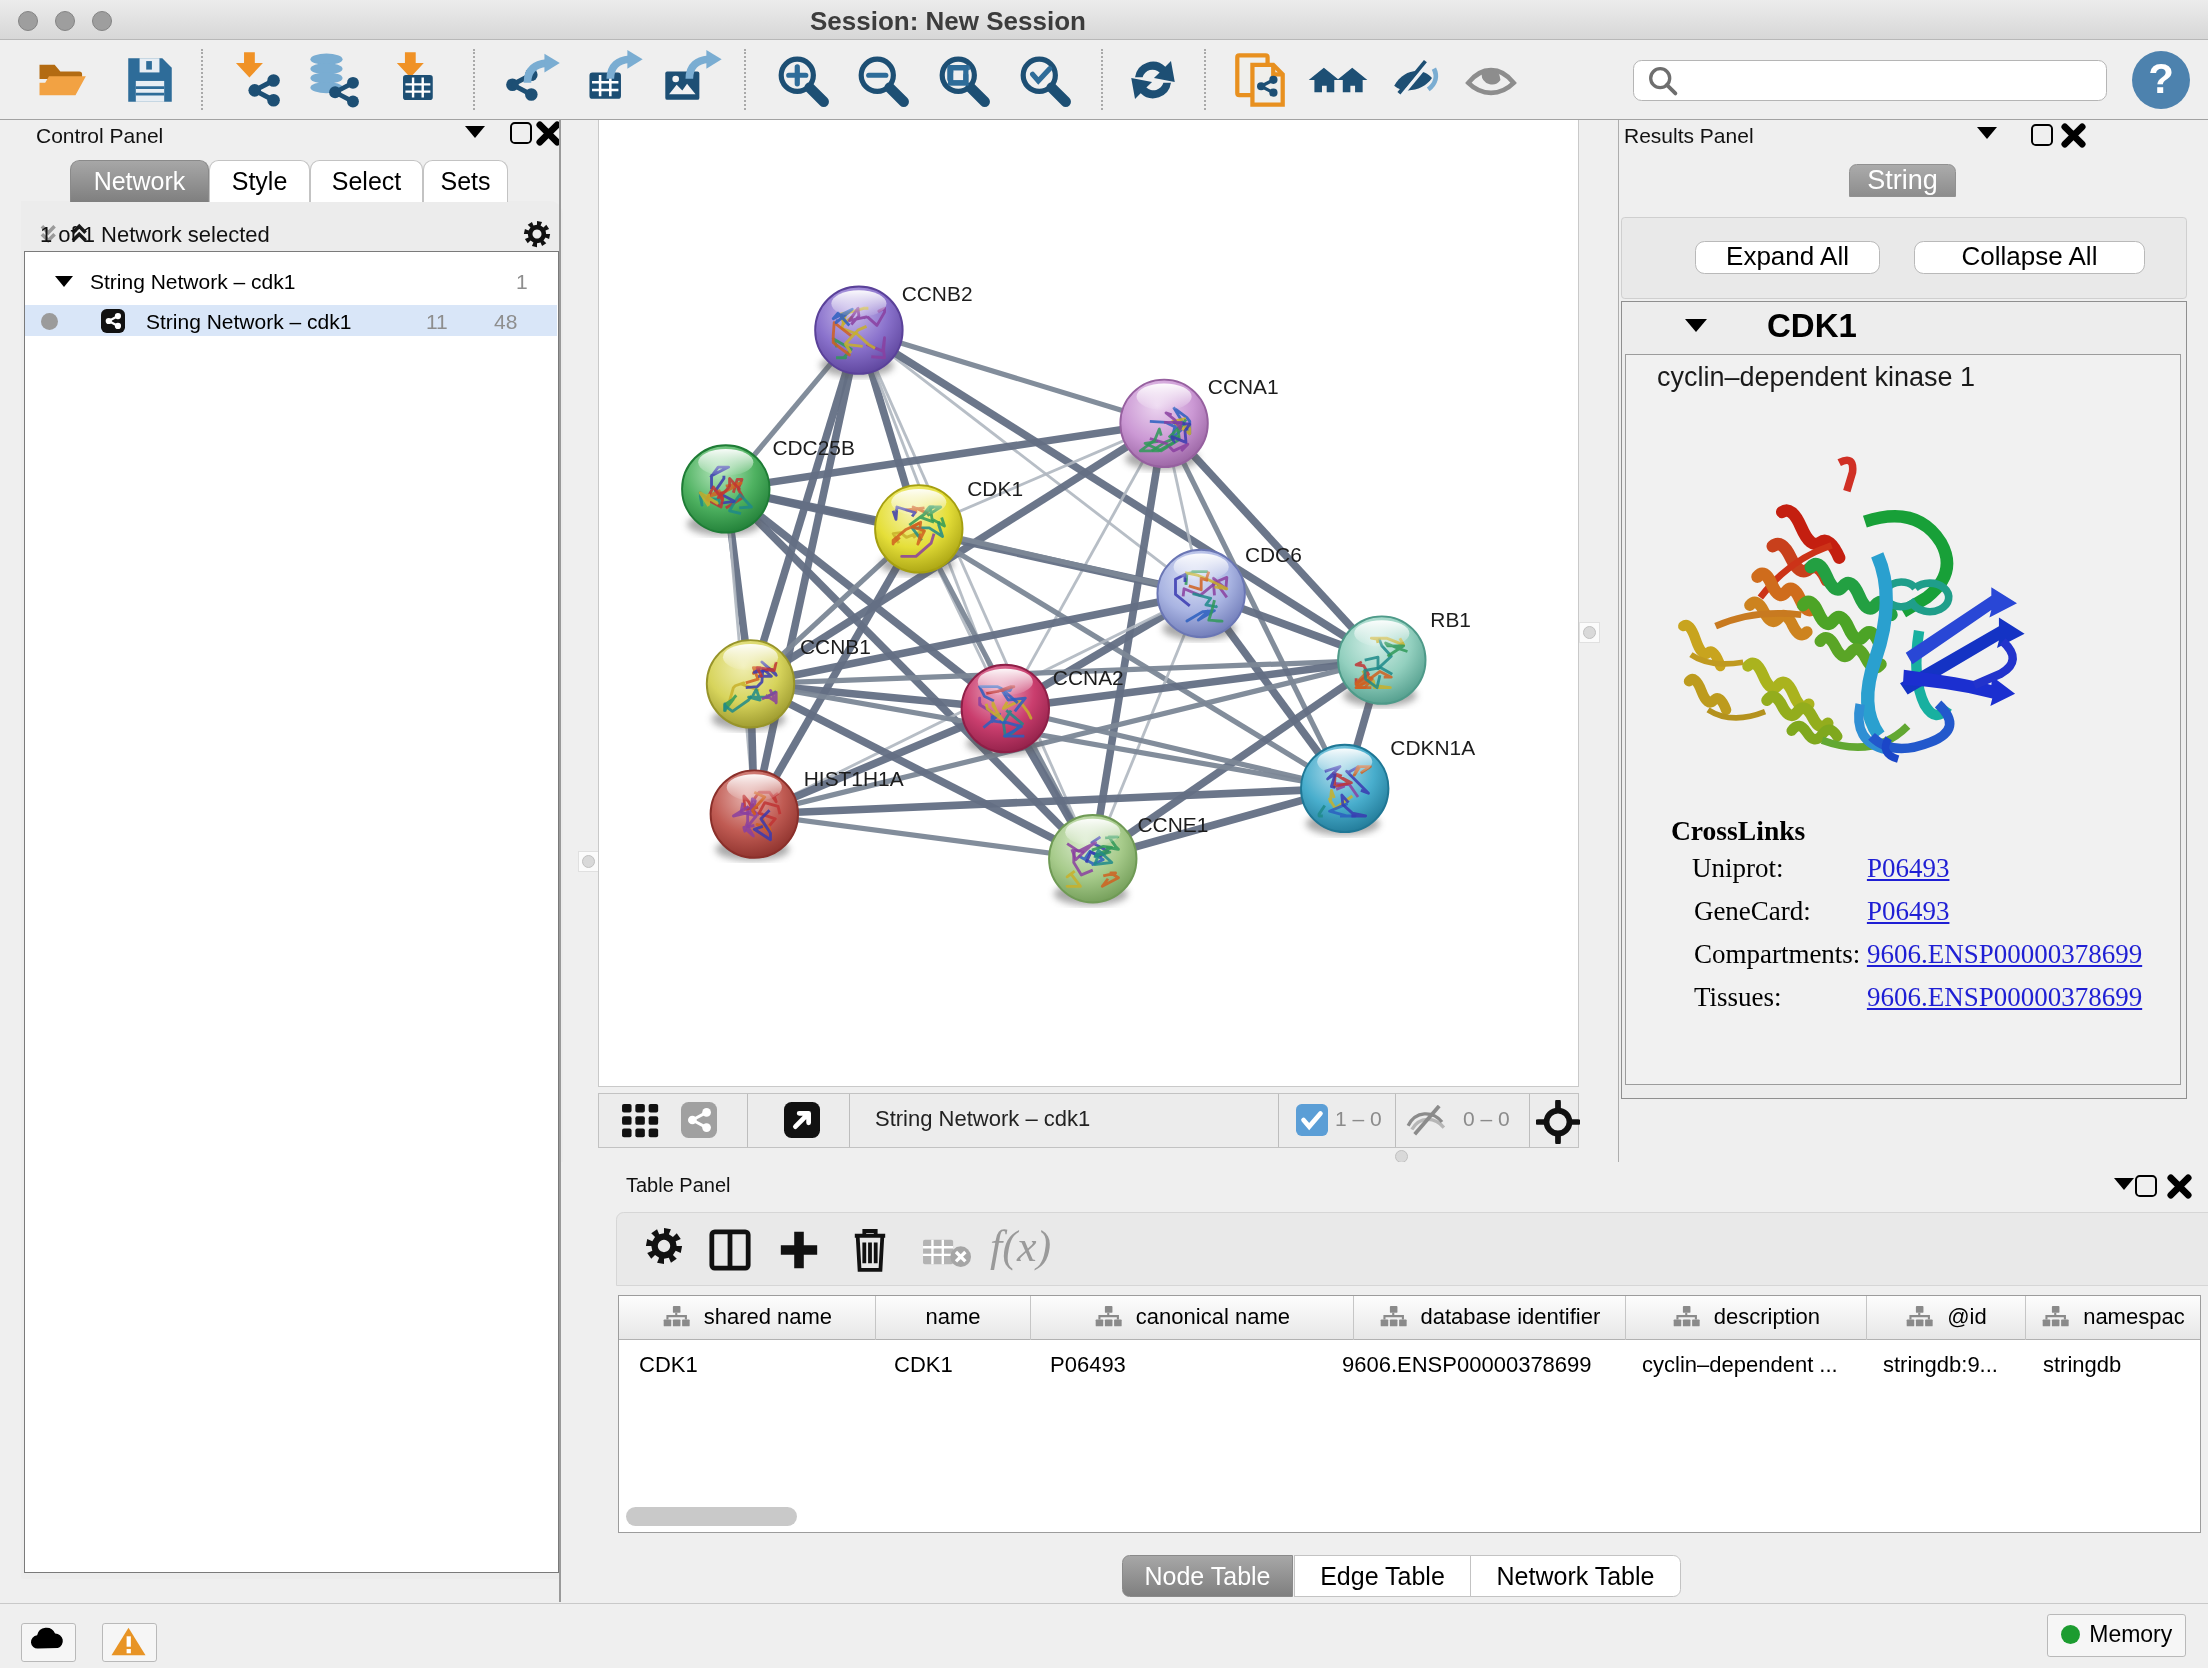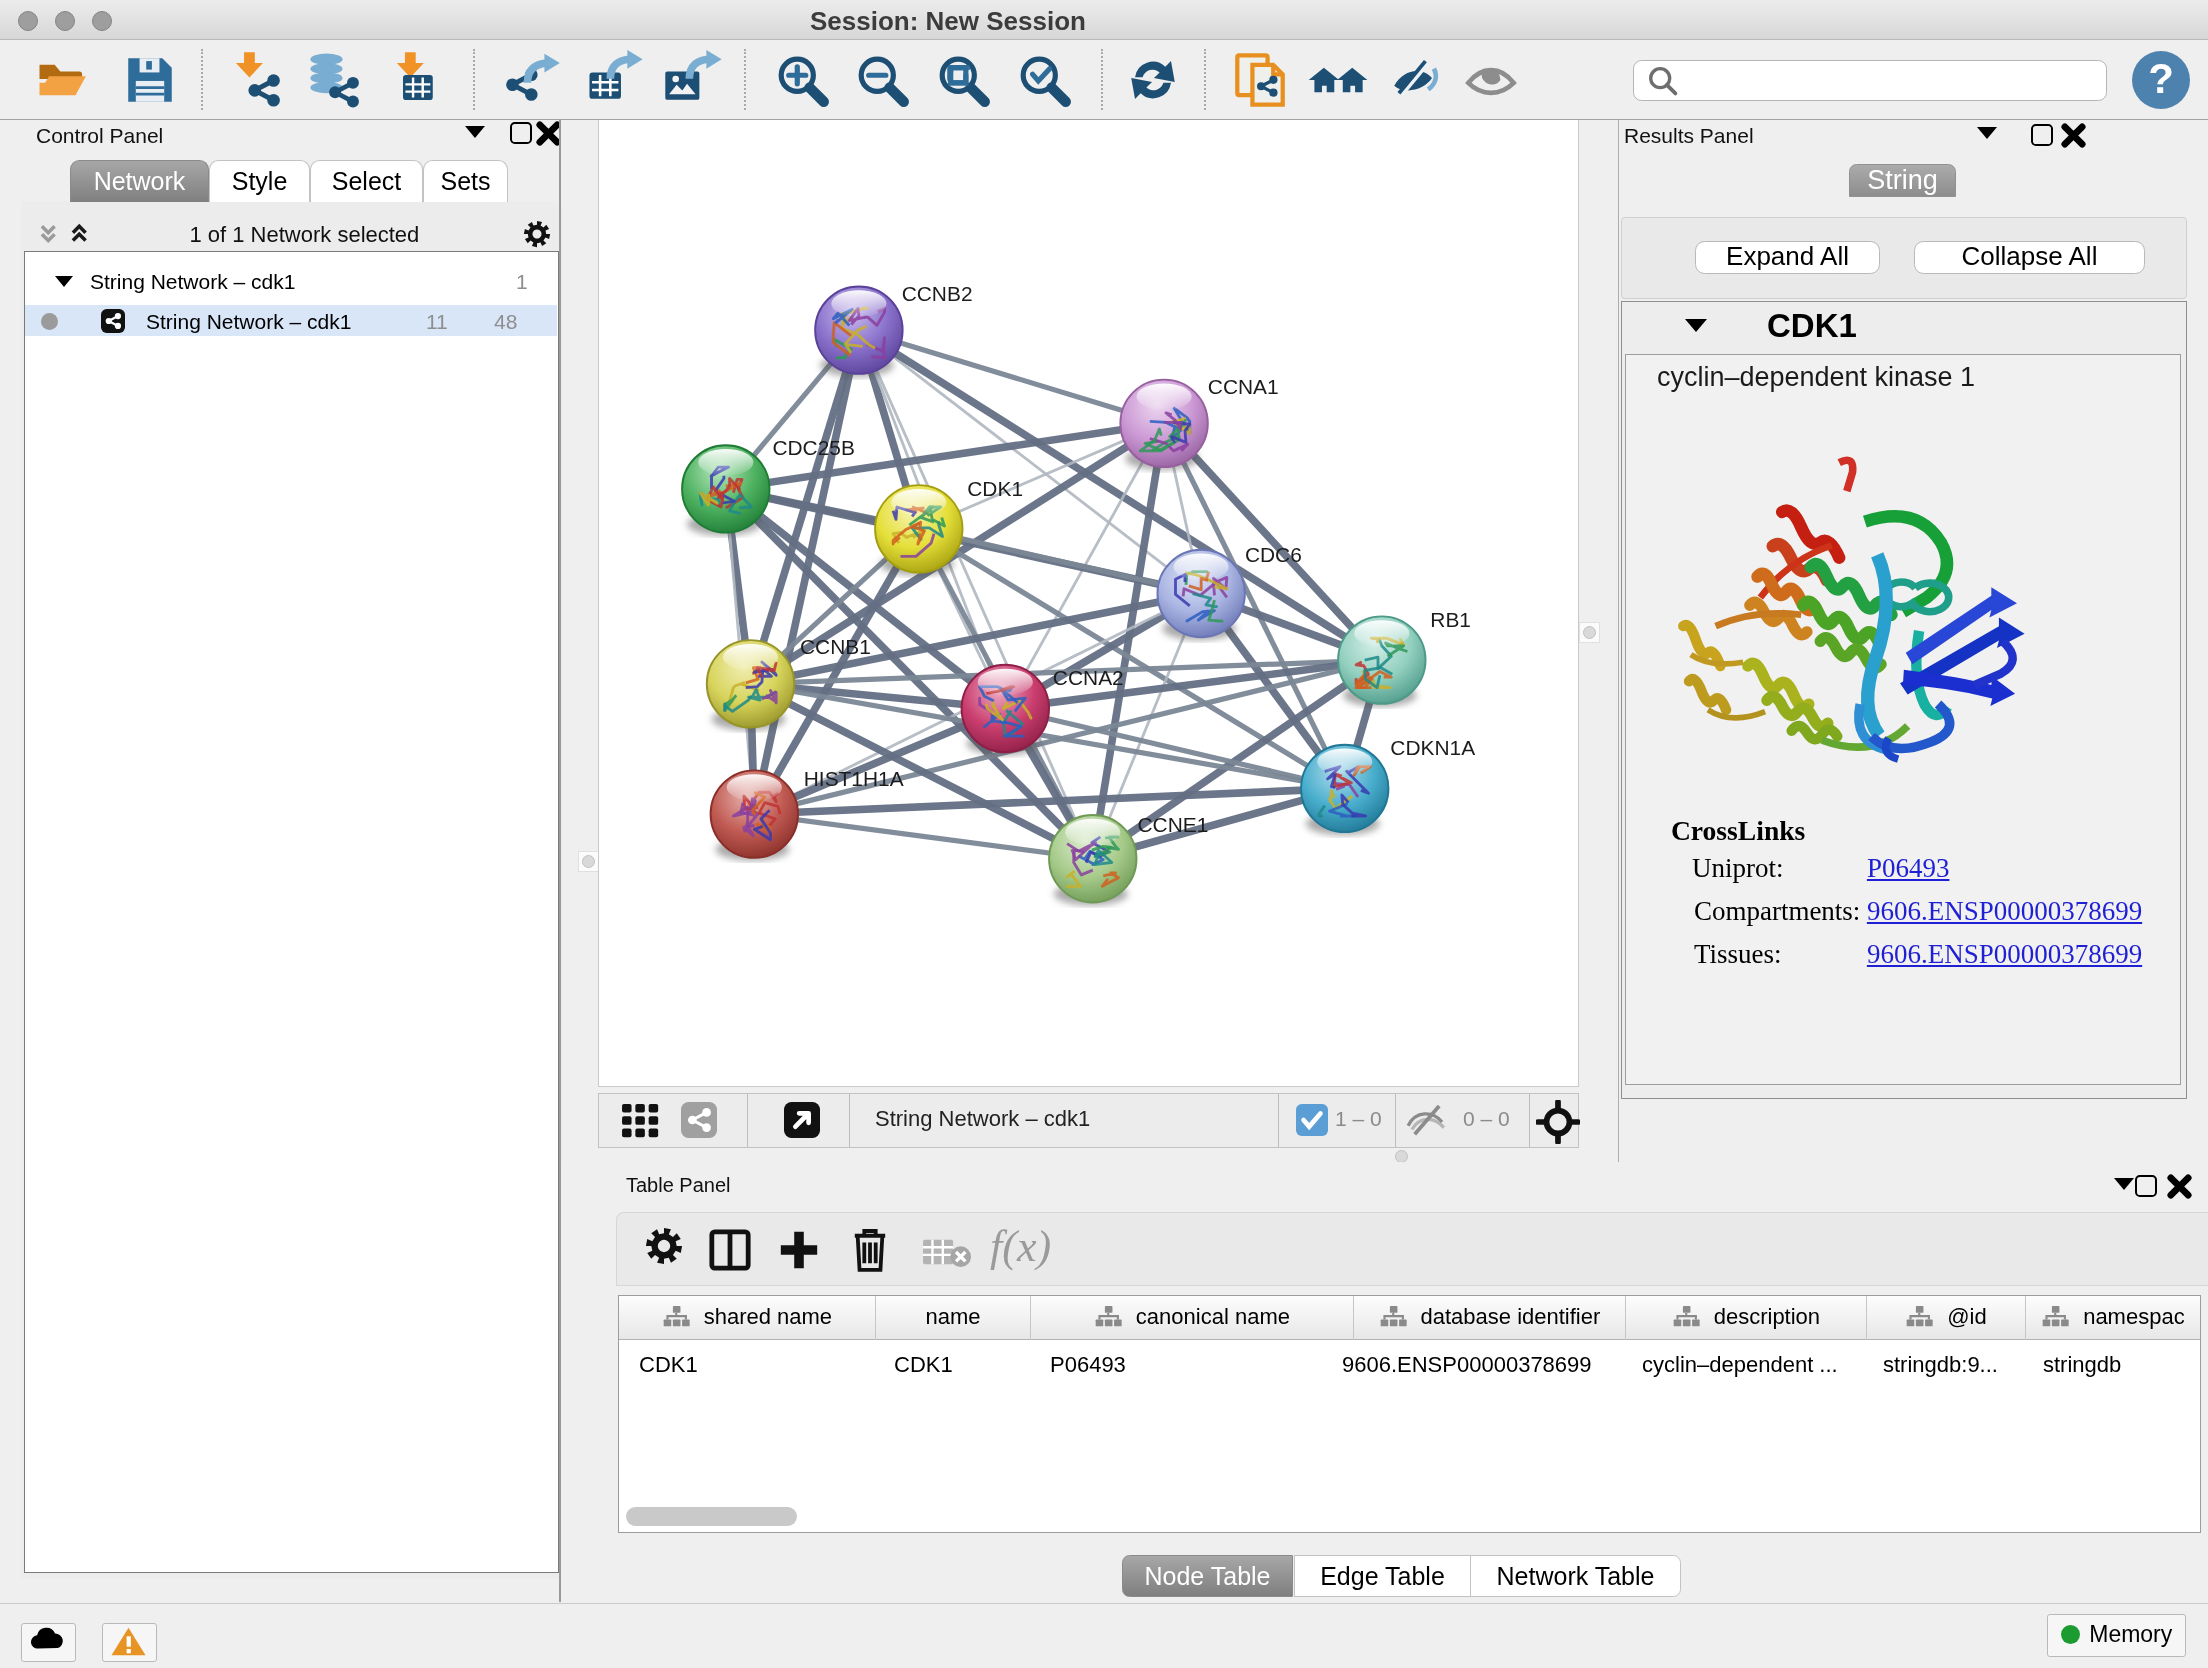--- a/index.html
+++ b/index.html
@@ -261,7 +261,7 @@
  <svg class="abs" style="left:36px;top:13.3px" width="28.5" height="28.5" viewBox="0 0 36 36" fill="none" stroke="#1a1a1a" stroke-width="4.5">
   <path d="M10,16 l8,-8 8,8 M10,26 l8,-8 8,8"></path>
  </svg>
- <div class="abs" style="left:11.4px;top:15px;width:529px;text-align:center">1 of 1 Network selected</div>
+ <div class="abs" style="left:11.4px;top:15px;width:529px;">1 of 1 Network selected</div>
  <div class="abs" style="left:493px;top:12.4px"><svg width="30" height="30" viewBox="-16 -16 32 32">
         <path d="M0.0,-14.0L5.4,-12.9L3.8,-9.1L6.9,-6.9L9.9,-9.9L12.9,-5.4L9.1,-3.8L9.8,0.0L14.0,0.0L12.9,5.4L9.1,3.8L6.9,6.9L9.9,9.9L5.4,12.9L3.8,9.1L0.0,9.8L0.0,14.0L-5.4,12.9L-3.8,9.1L-6.9,6.9L-9.9,9.9L-12.9,5.4L-9.1,3.8L-9.8,0.0L-14.0,0.0L-12.9,-5.4L-9.1,-3.8L-6.9,-6.9L-9.9,-9.9L-5.4,-12.9L-3.8,-9.1L-0.0,-9.8Z M4.8,0 A4.8,4.8 0 1 0 4.8,0.01Z" fill="#111" fill-rule="evenodd"></path>
       </svg></div>

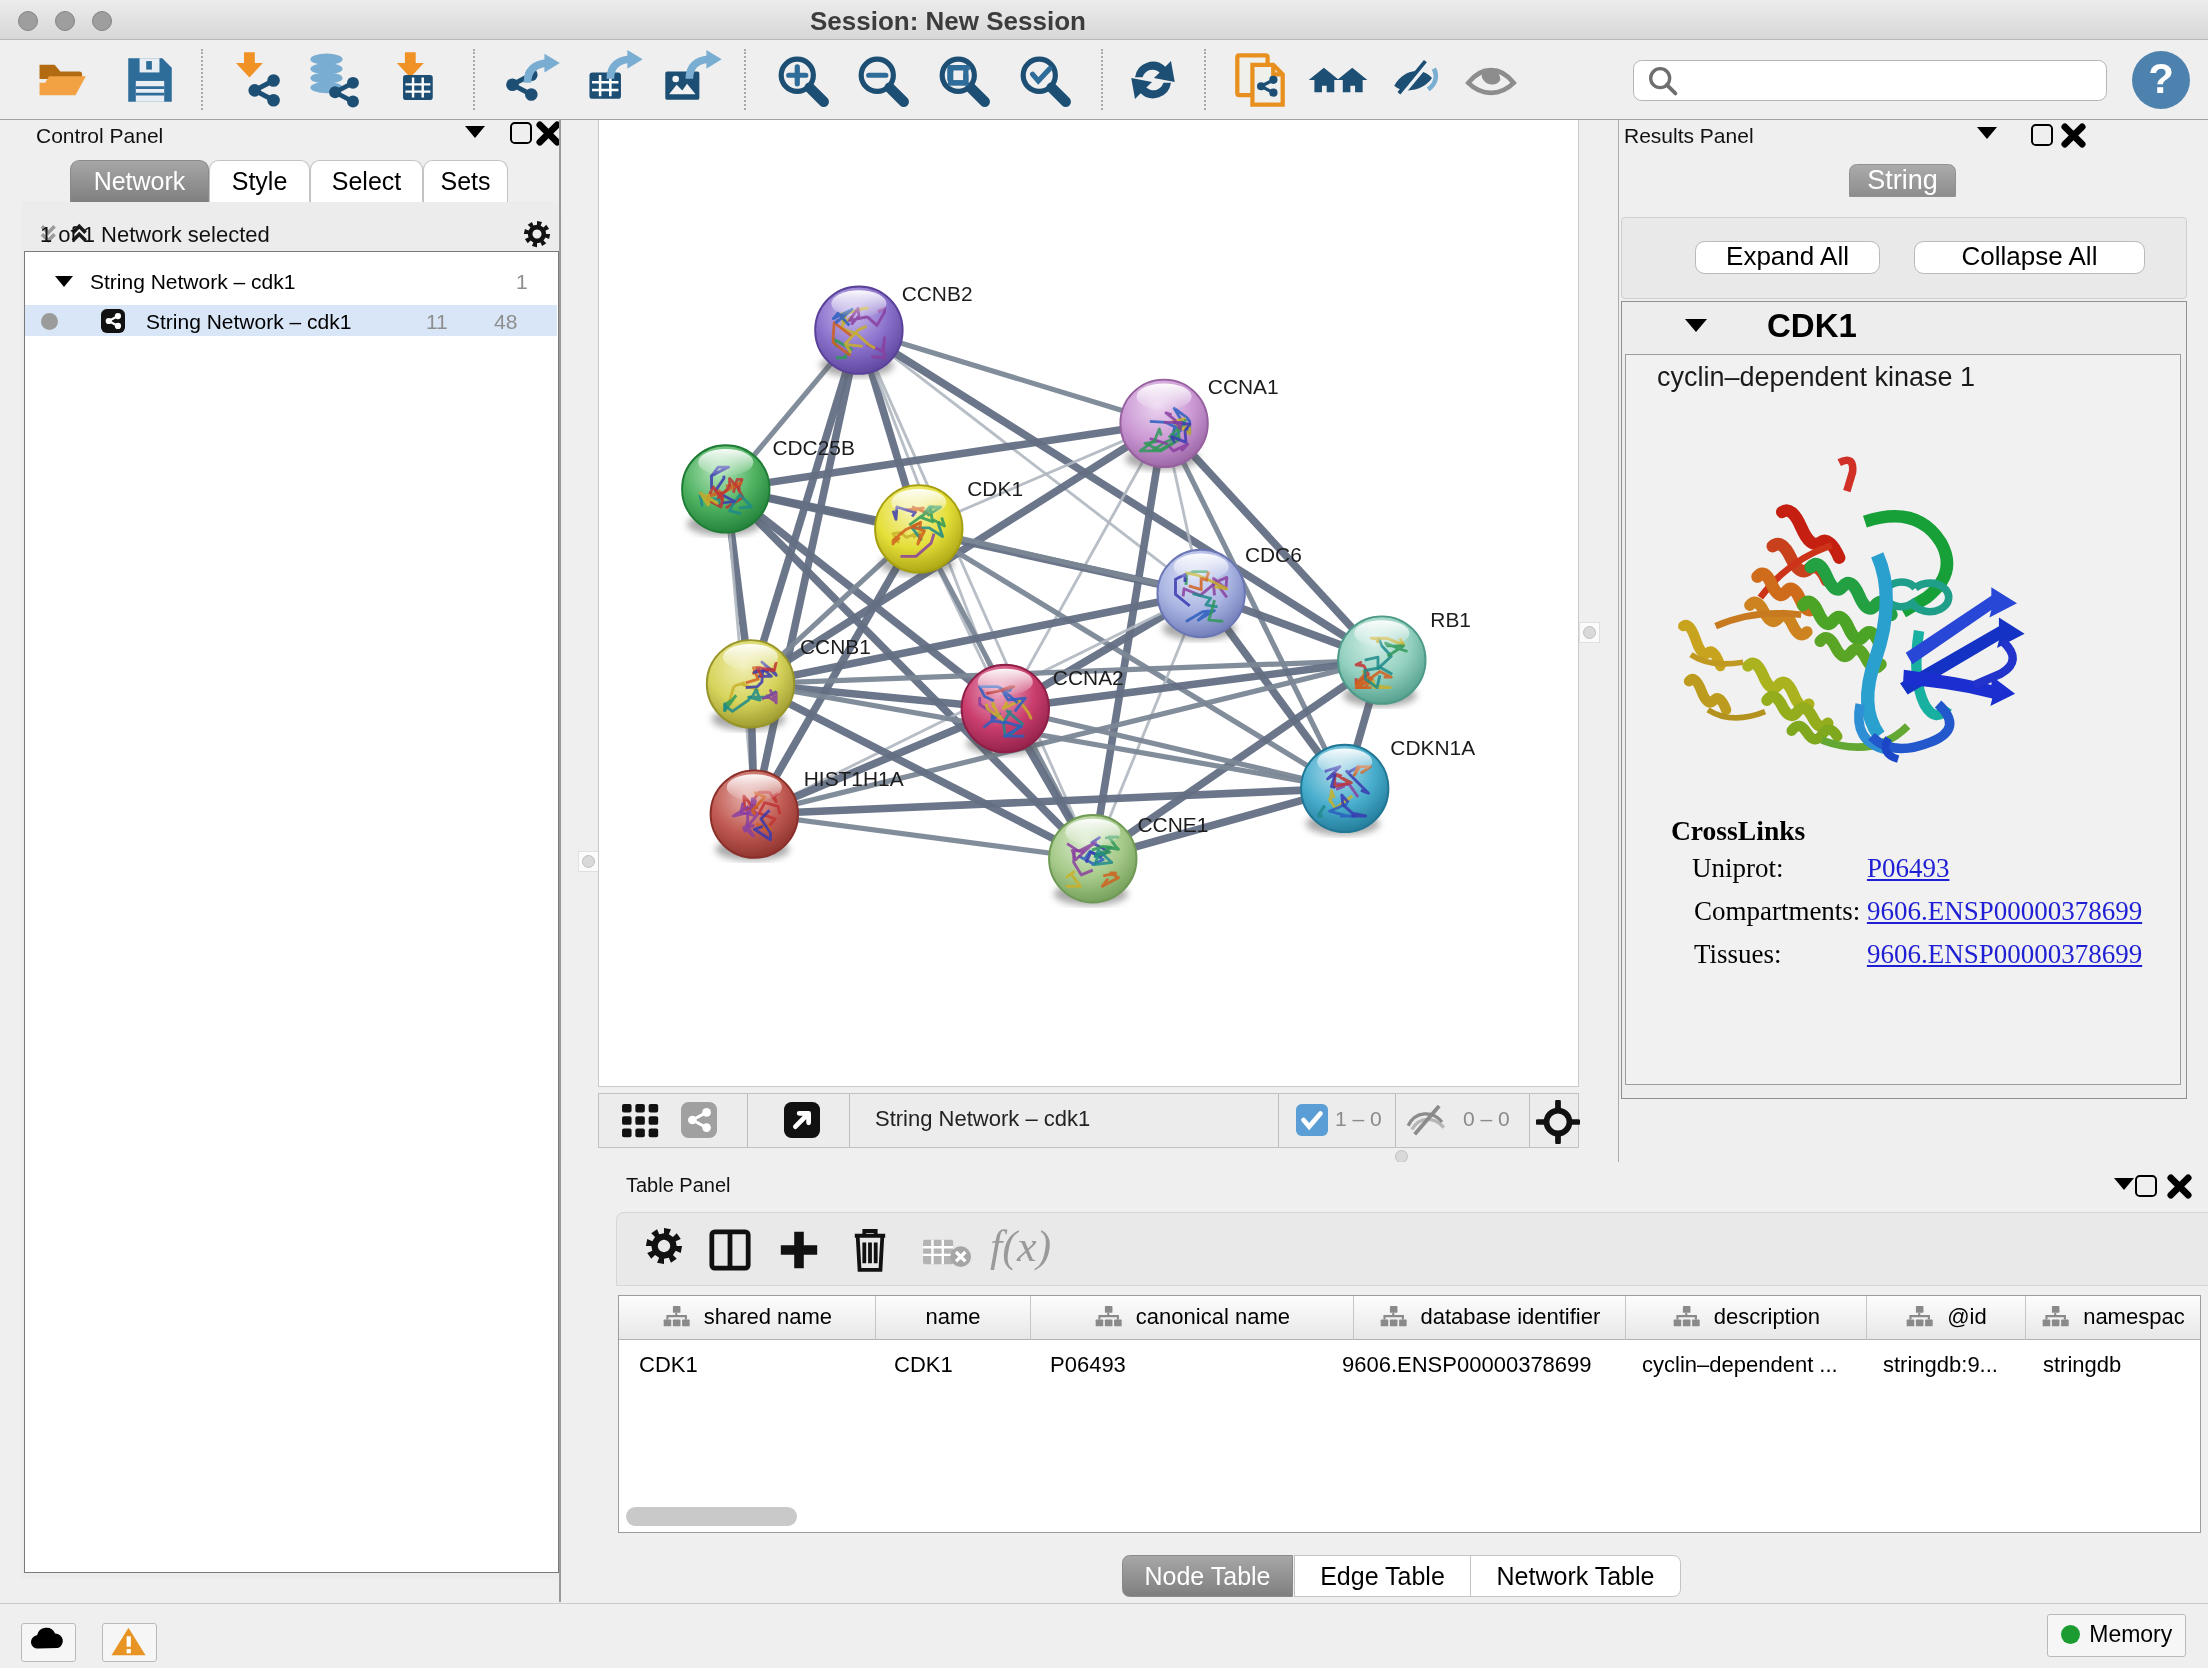--- a/index.html
+++ b/index.html
@@ -721,6 +721,10 @@
               <td><a>P06493</a></td>
             </tr>
     <tr>
+              <td style="padding-left:23px">GeneCard:</td>
+              <td><a>P06493</a></td>
+            </tr>
+    <tr>
               <td style="padding-left:23px">Compartments:</td>
               <td><a>9606.ENSP00000378699</a></td>
             </tr>

